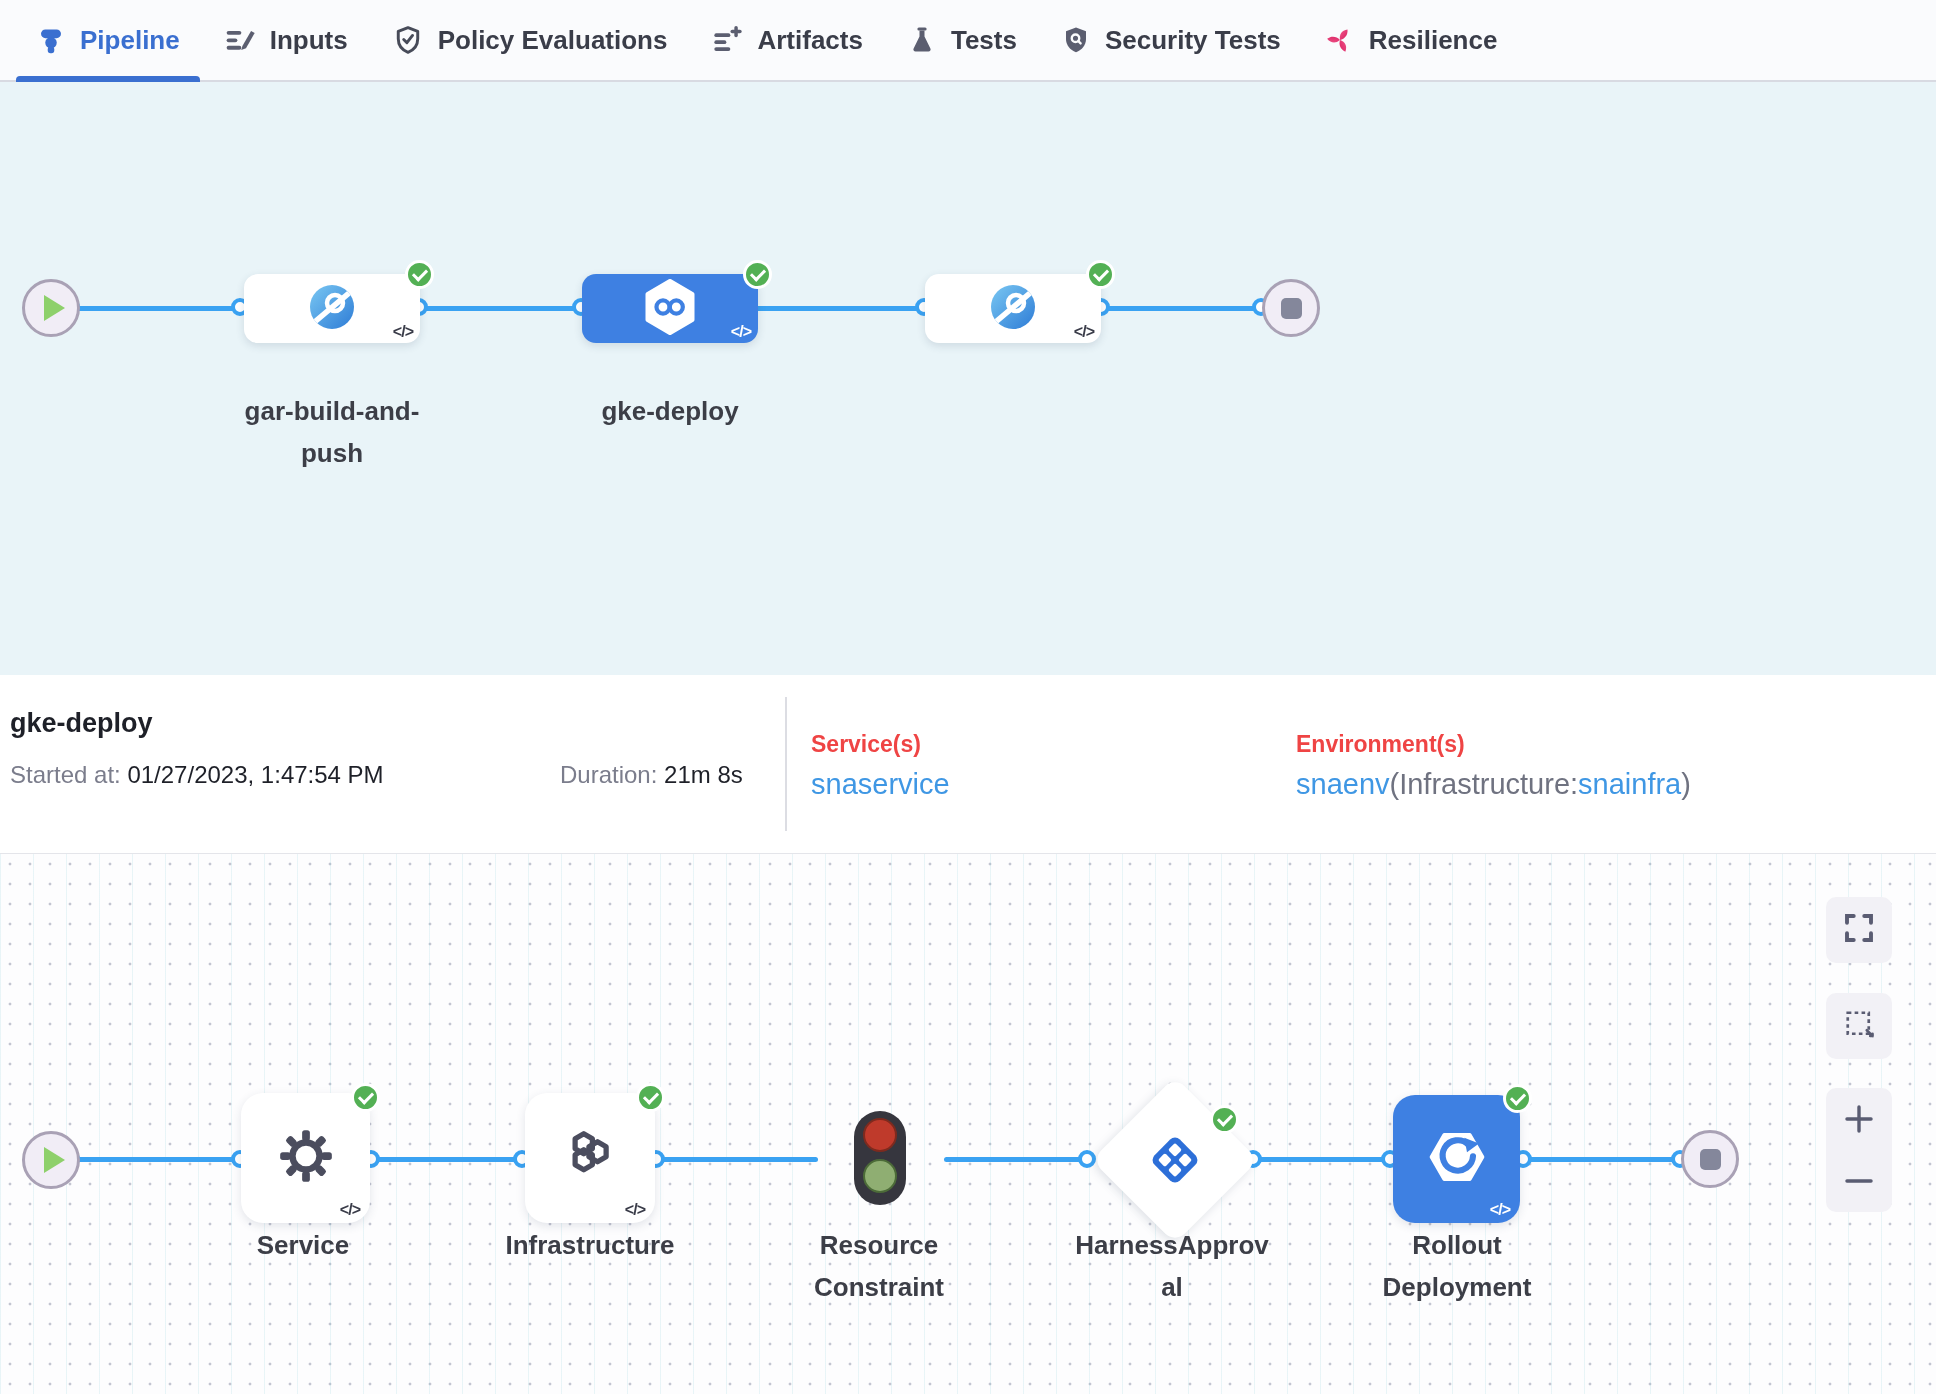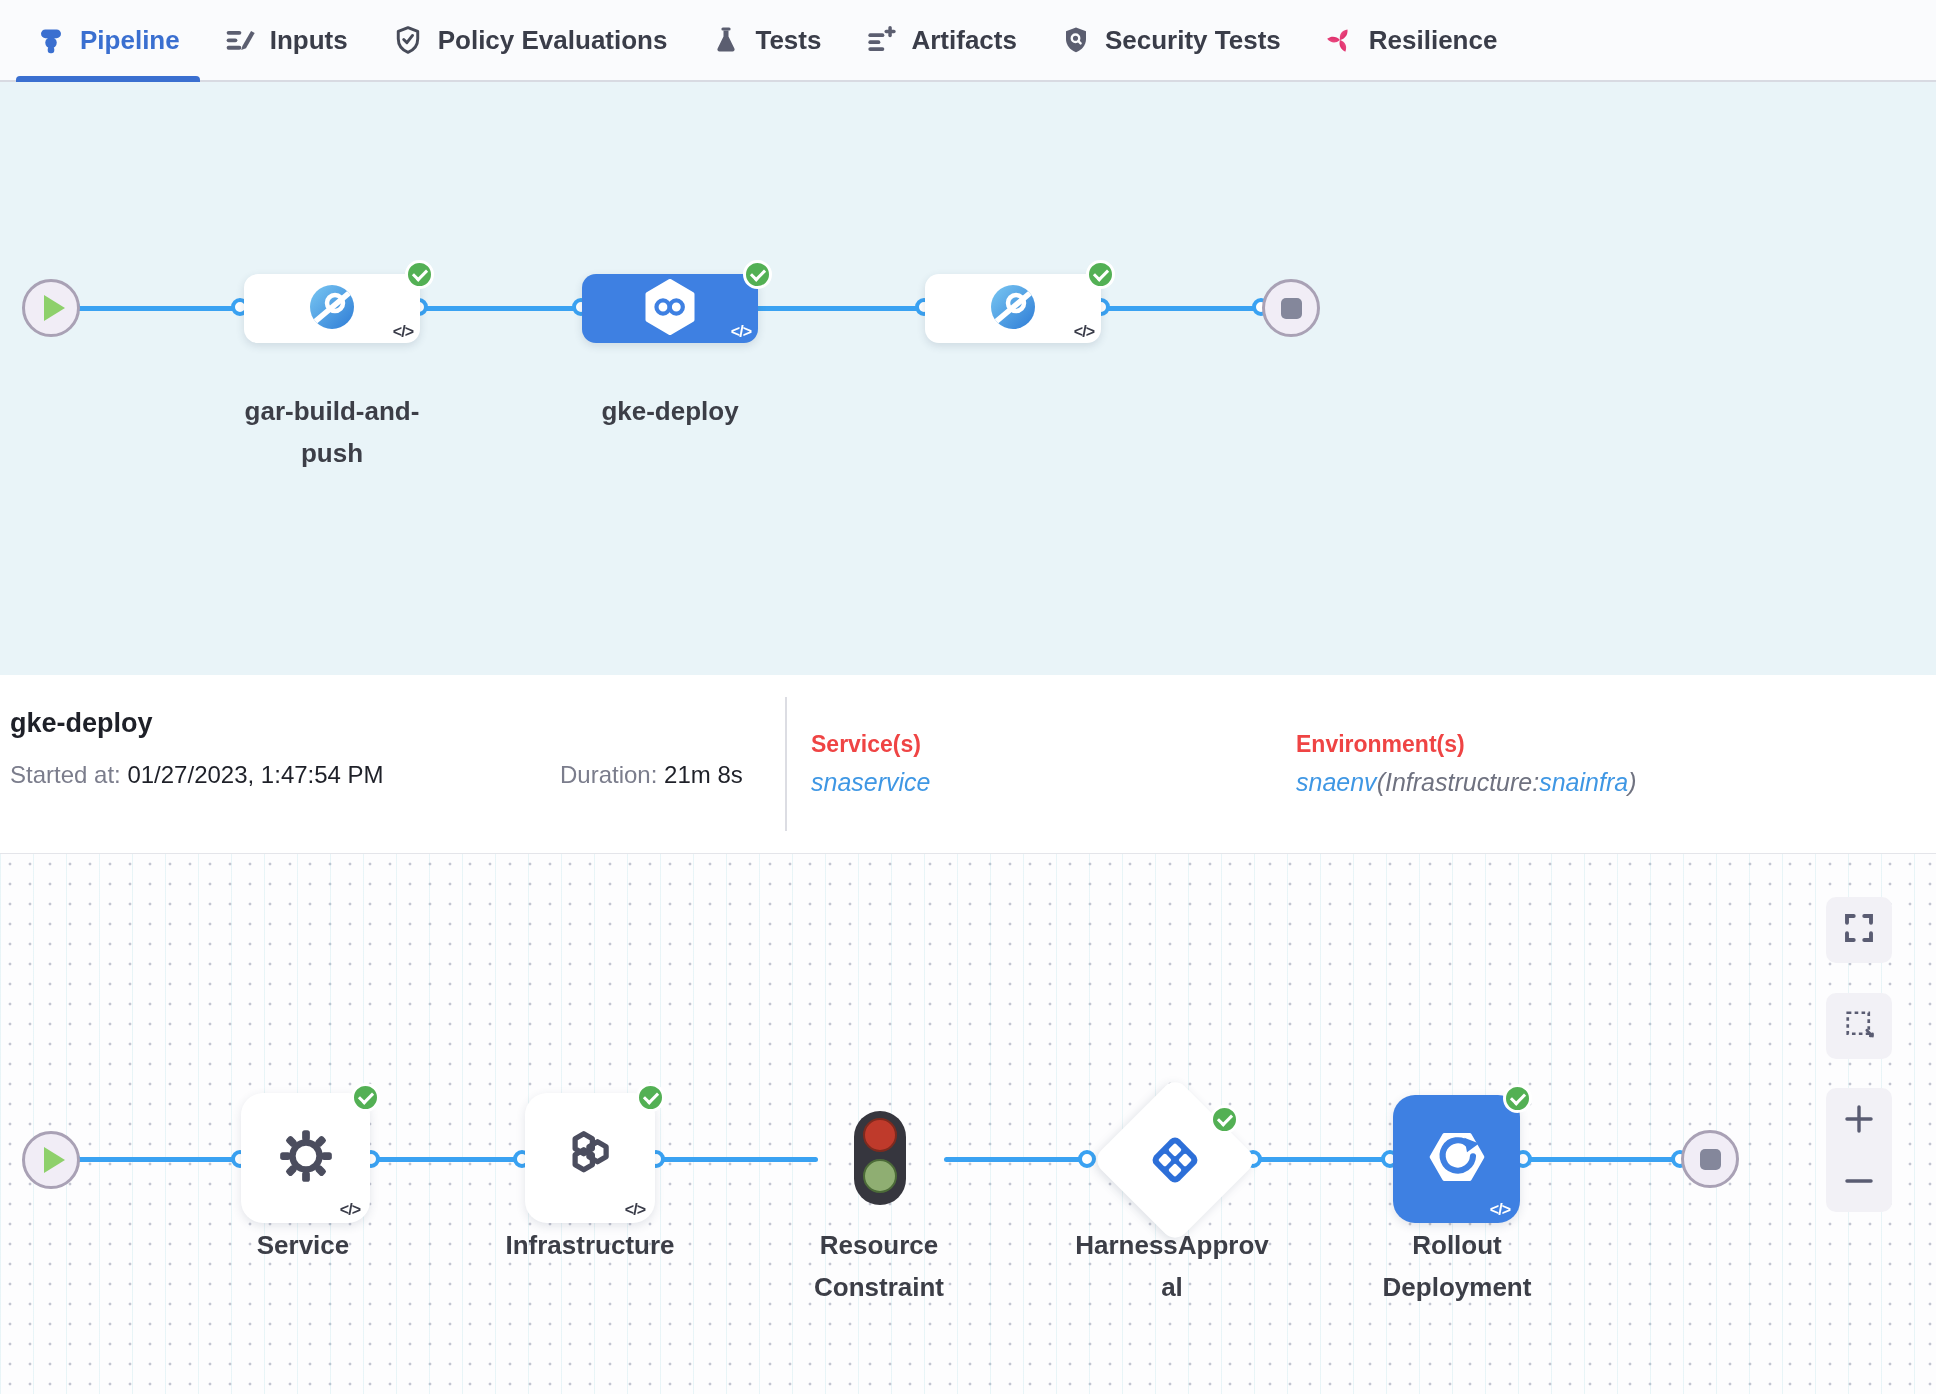--- a/index.html
+++ b/index.html
@@ -137,17 +137,6 @@
   </div>
   <div class="tab">
     <span class="ticon">
-      <svg width="30" height="30" viewBox="0 0 24 24">
-          <g fill="#5b5e70">
-        <rect x="8.3" y="2" width="7.4" height="2.4" rx="1.2"></rect>
-        <path d="M10 4.4 h4 v4.8 l4.7 9.5 a1.7 1.7 0 0 1 -1.5 2.5 H6.8 a1.7 1.7 0 0 1 -1.5 -2.5 L10 9.2 Z"></path>
-      </g>
-        </svg>
-    </span>
-    <span>Tests</span>
-  </div>
-  <div class="tab">
-    <span class="ticon">
       <svg width="32" height="32" viewBox="0 0 24 24">
           <g fill="#5b5e70">
         <rect x="2.5" y="7" width="12" height="2.8" rx="1.4"></rect>
@@ -159,6 +148,17 @@
         </svg>
     </span>
     <span>Artifacts</span>
+  </div>
+  <div class="tab">
+    <span class="ticon">
+      <svg width="30" height="30" viewBox="0 0 24 24">
+          <g fill="#5b5e70">
+        <rect x="8.3" y="2" width="7.4" height="2.4" rx="1.2"></rect>
+        <path d="M10 4.4 h4 v4.8 l4.7 9.5 a1.7 1.7 0 0 1 -1.5 2.5 H6.8 a1.7 1.7 0 0 1 -1.5 -2.5 L10 9.2 Z"></path>
+      </g>
+        </svg>
+    </span>
+    <span>Tests</span>
   </div>
   <div class="tab">
     <span class="ticon">

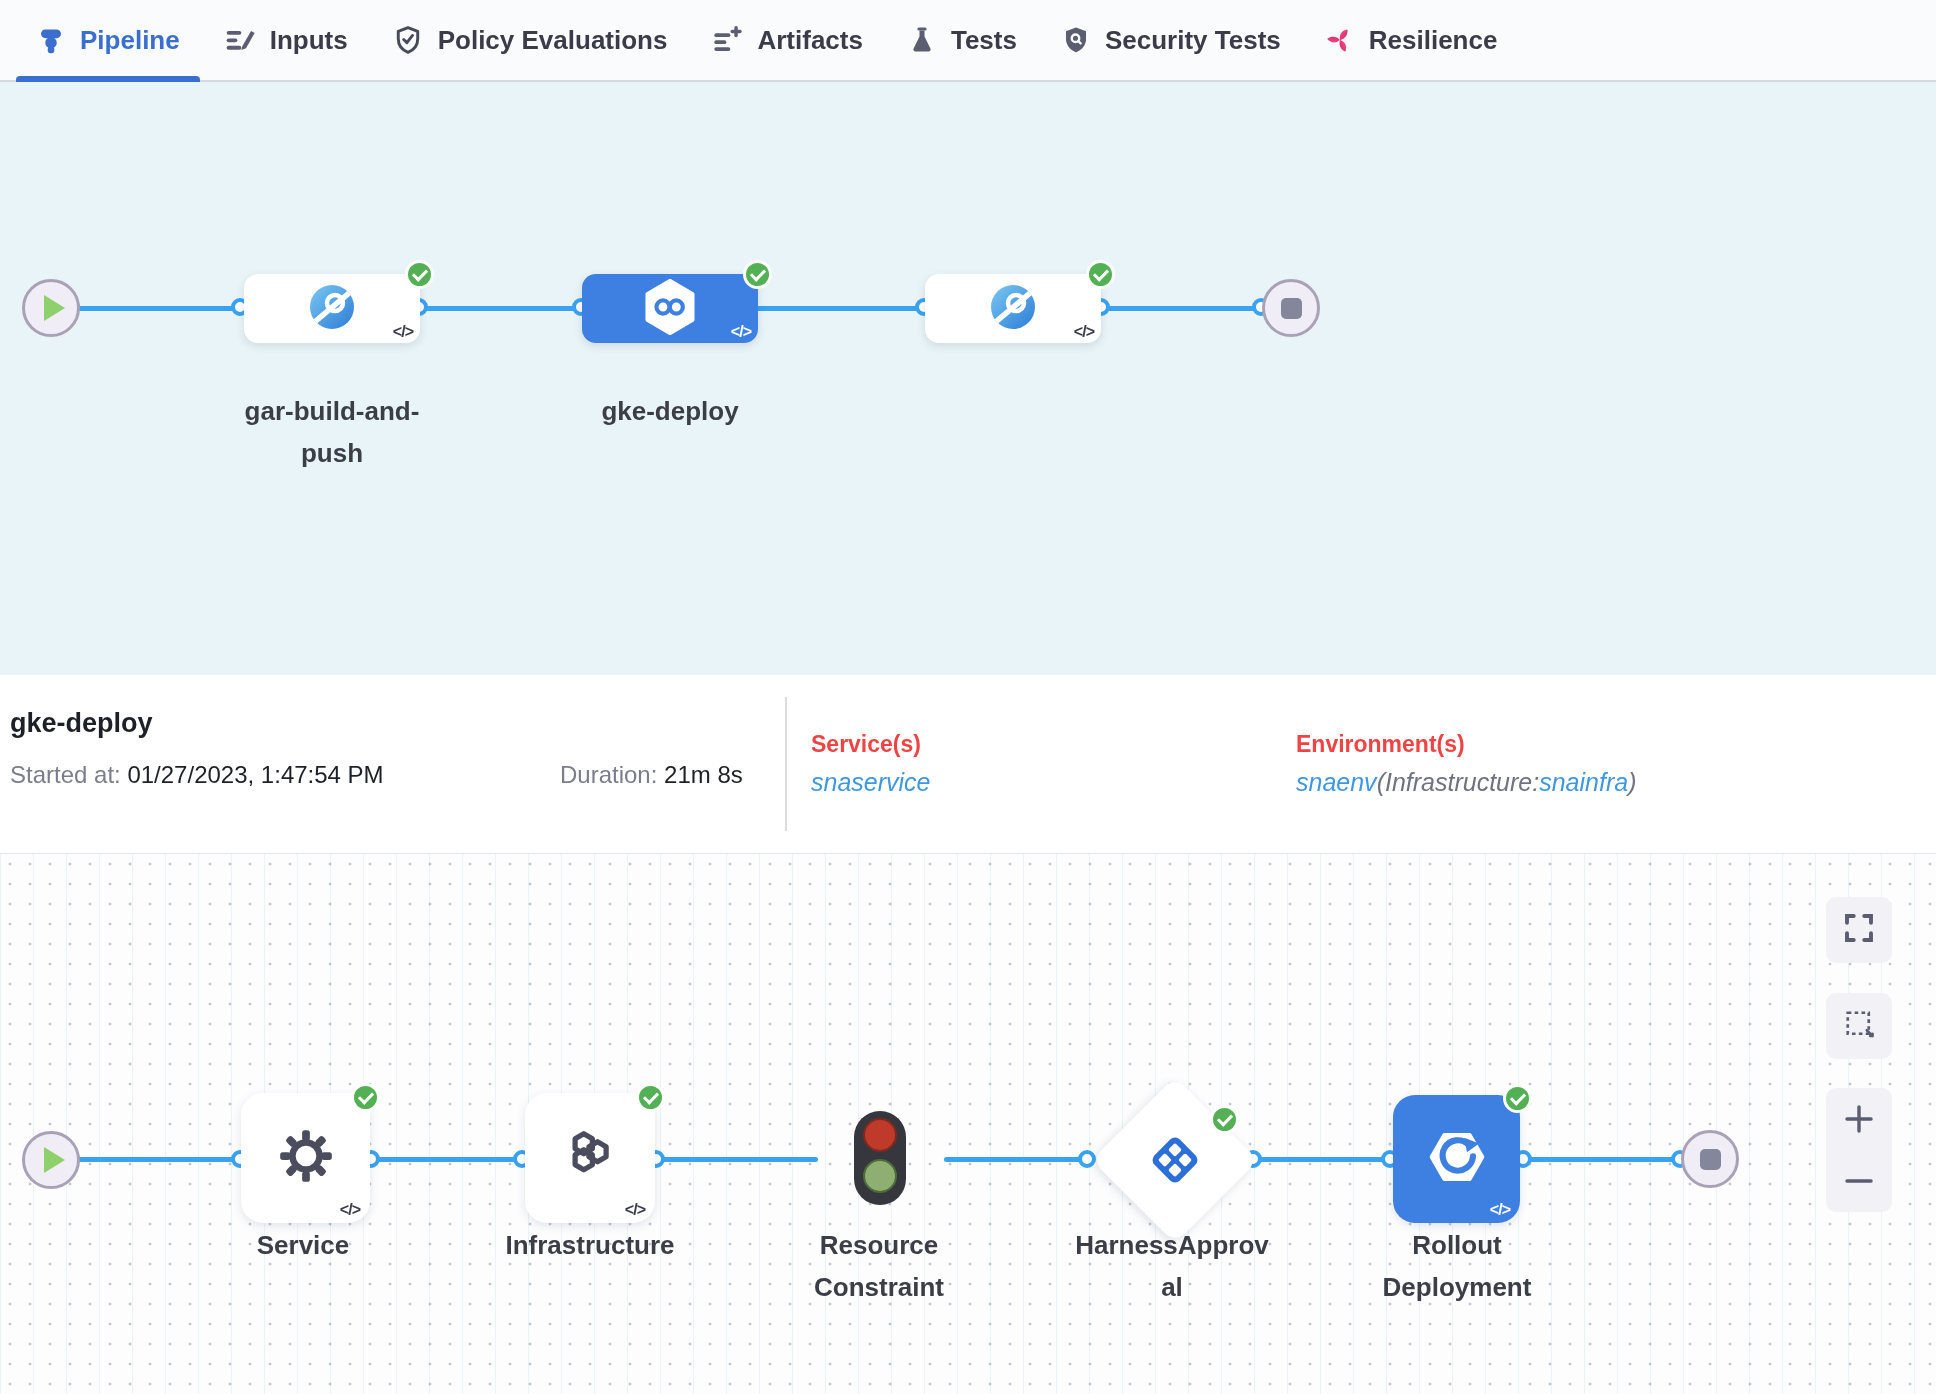--- a/index.html
+++ b/index.html
@@ -58,7 +58,7 @@
   .sum-row{position:absolute;font-size:24px;color:#1e2028;}
   .sum-label{color:#7b7d8c;}
   .sum-head{position:absolute;font-size:23px;font-weight:600;color:#ef4444;}
-  .sum-link{position:absolute;font-size:25px;color:#3f97e4;cursor:pointer;font-style:italic;}
+  .sum-link{position:absolute;font-size:29px;color:#3f97e4;cursor:pointer;}
   .sum-gray{color:#6f7280;}
   .vdivider{position:absolute;left:785px;top:22px;height:134px;width:1.5px;background:#dcdde3;}
   

